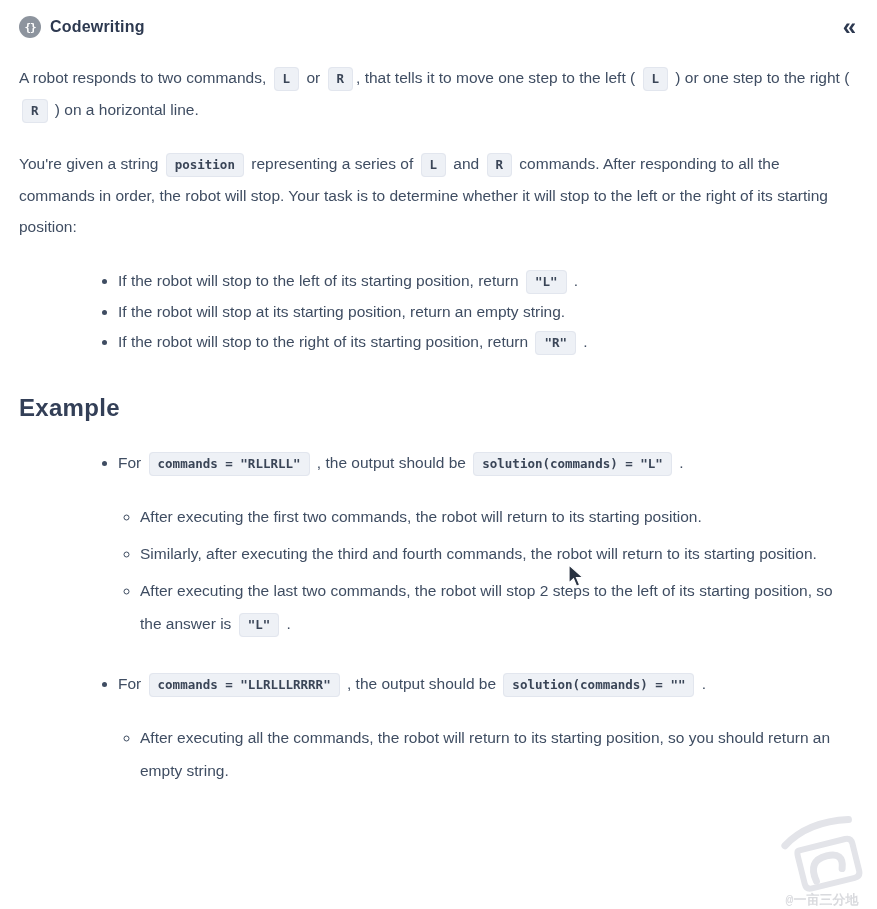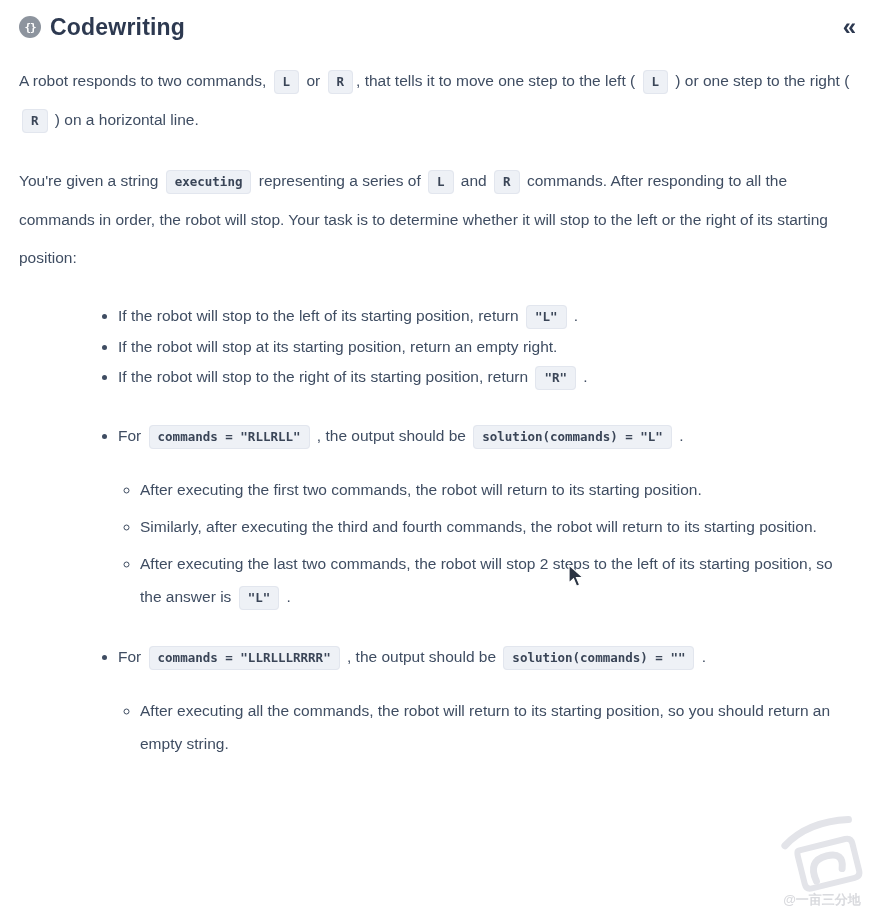--- a/index.html
+++ b/index.html
@@ -24,7 +24,7 @@
     font-size: 11px; font-weight: bold; letter-spacing: -1px;
     flex: 0 0 auto;
   }
-  .doc-title { font-size: 23px; font-weight: 700; color: #2d3950; letter-spacing: .2px; }
+  .doc-title { font-size: 16px; font-weight: 700; color: #2d3950; letter-spacing: .2px; }
   .collapse-btn {
     margin-left: auto; font-size: 24px; font-weight: 700;
     color: #2d3950; cursor: pointer; line-height: 20px; user-select: none;

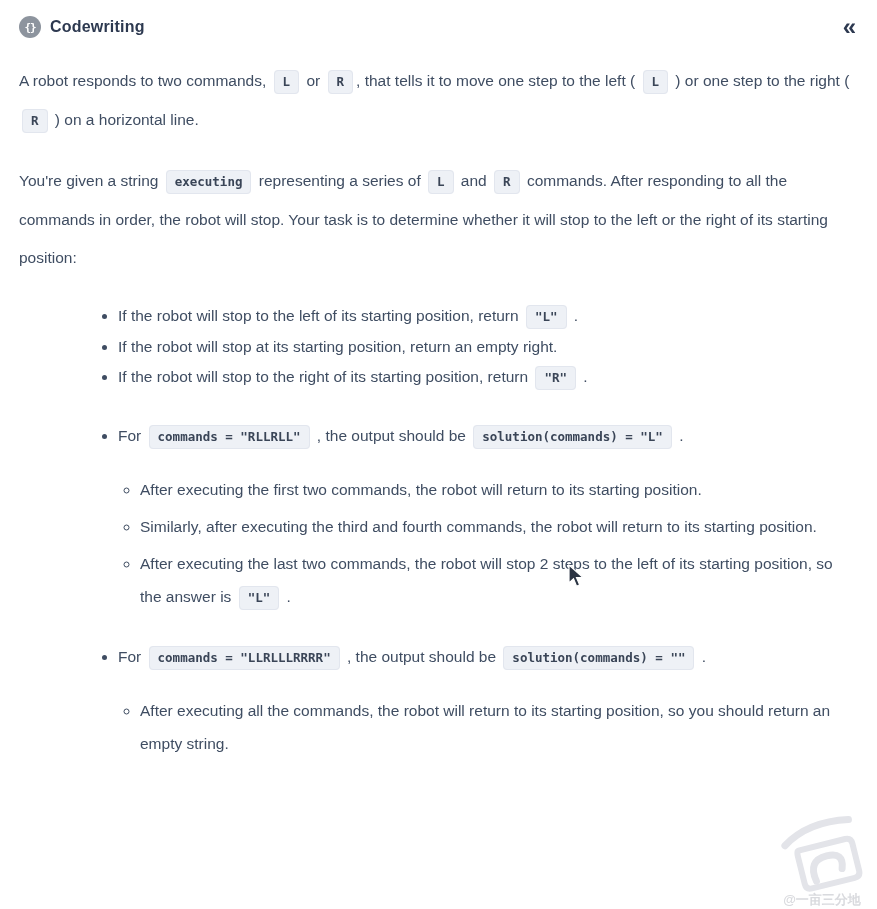--- a/index.html
+++ b/index.html
@@ -32,7 +32,7 @@
   }
 
   
-  p.body-text { font-size: 15.5px; line-height: 38px; margin: 22px 0 20px 0; }
+  p.body-text { font-size: 15.5px; line-height: 31px; margin: 22px 0 20px 0; }
   .note { font-style: italic; }
 
   

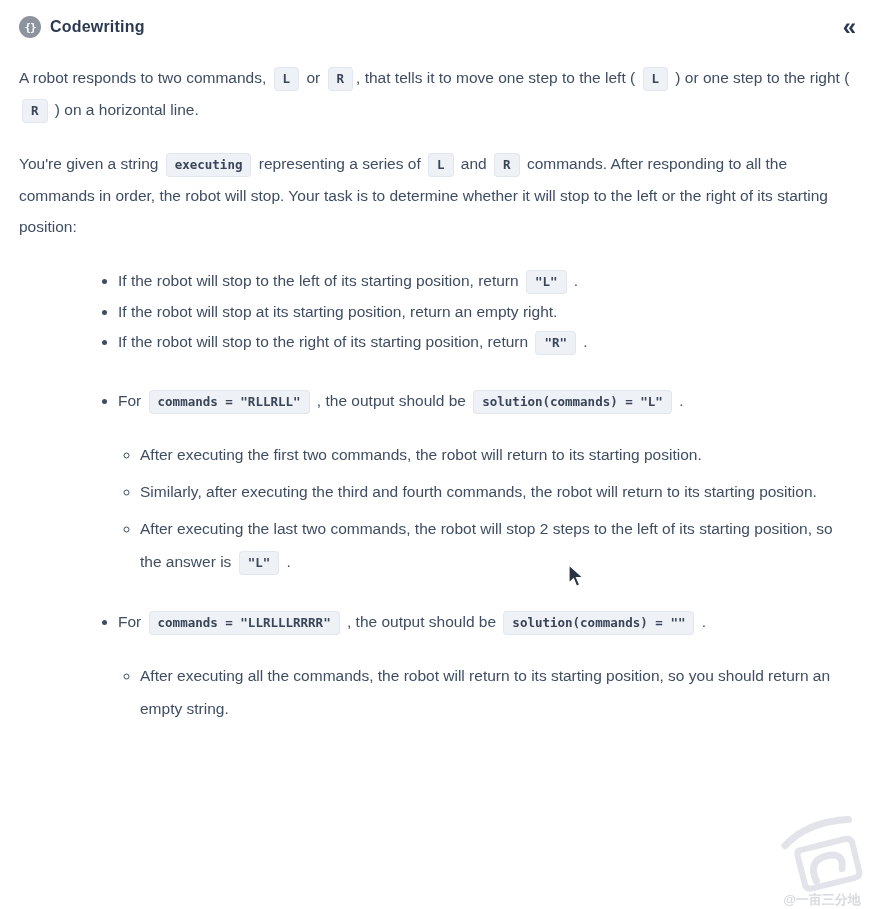--- a/index.html
+++ b/index.html
@@ -95,7 +95,7 @@
 
   <p class="body-text">A robot responds to two commands, <code class="chip">L</code> or <code class="chip">R</code>, that tells it to move one step to the left ( <code class="chip">L</code> ) or one step to the right ( <code class="chip">R</code> ) on a horizontal line.</p>
 
-  <p class="body-text">You're given a string <code class="chip">executing</code> representing a series of <code class="chip">L</code> and <code class="chip">R</code> commands. After responding to all the commands in order, the robot will stop. Your task is to determine whether it will stop to the left or the right of its starting position:</p>
+  <p class="body-text">You're given a string <code class="chip">position</code> representing a series of <code class="chip">L</code> and <code class="chip">R</code> commands. After responding to all the commands in order, the robot will stop. Your task is to determine whether it will stop to the left or the right of its starting position:</p>
 
   <ul class="rules-list">
       <li>If the robot will stop to the left of its starting position, return <code class="chip">"L"</code> .</li>

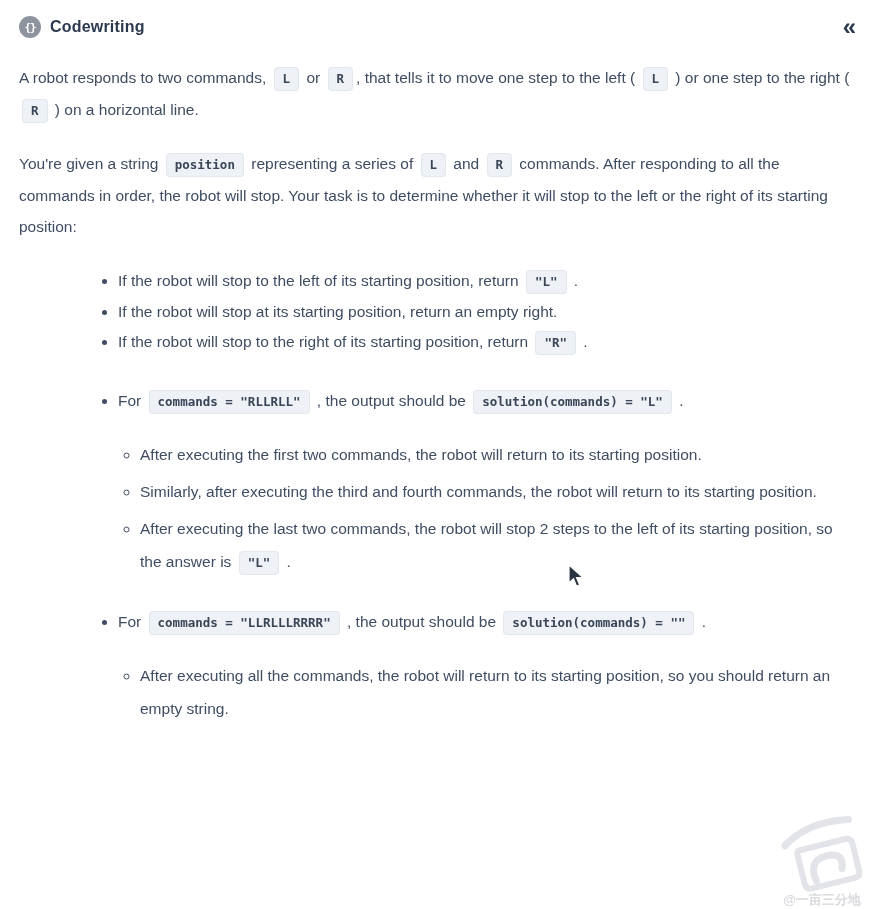--- a/index.html
+++ b/index.html
@@ -99,7 +99,7 @@
 
   <ul class="rules-list">
       <li>If the robot will stop to the left of its starting position, return <code class="chip">"L"</code> .</li>
-      <li>If the robot will stop at its starting position, return an empty right.</li>
+      <li>If the robot will stop at its starting position, return an empty string.</li>
       <li>If the robot will stop to the right of its starting position, return <code class="chip">"R"</code> .</li>
     </ul>
 

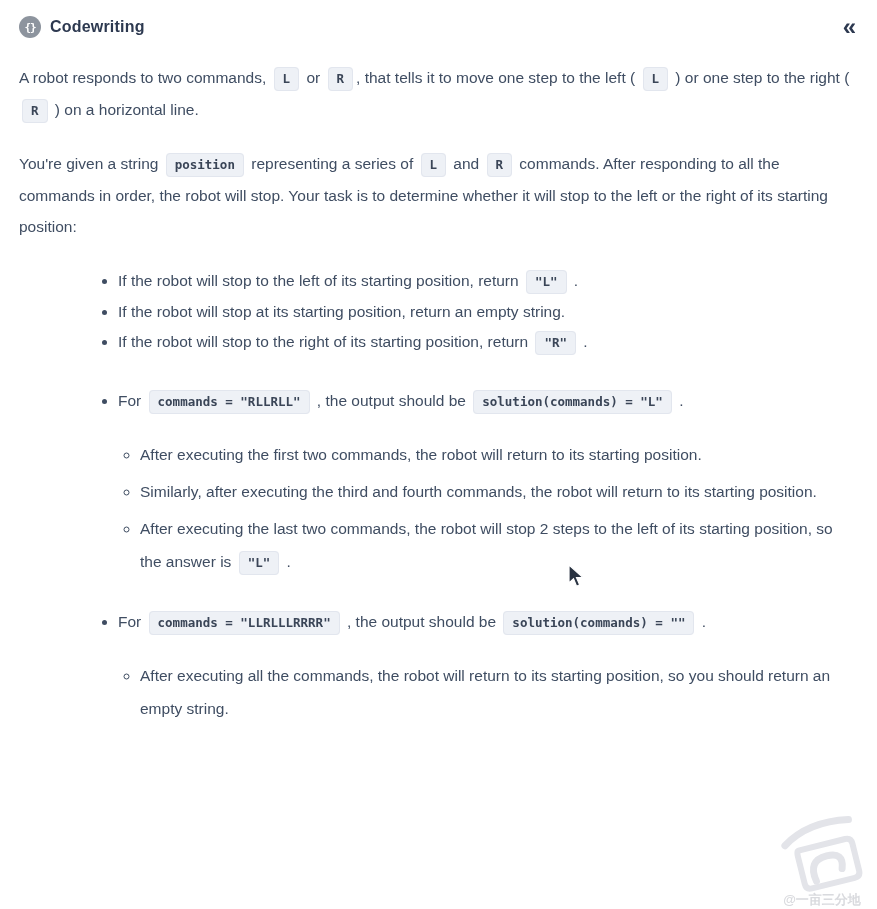--- a/index.html
+++ b/index.html
@@ -104,6 +104,7 @@
     </ul>
 
 
+  <h2 class="example-heading">Example</h2>
 
   <ul class="examples-list">
       <li><div class="example-lead">For <code class="chip">commands = "RLLRLL"</code> , the output should be <code class="chip">solution(commands) = "L"</code> .</div><ul class="details-list">

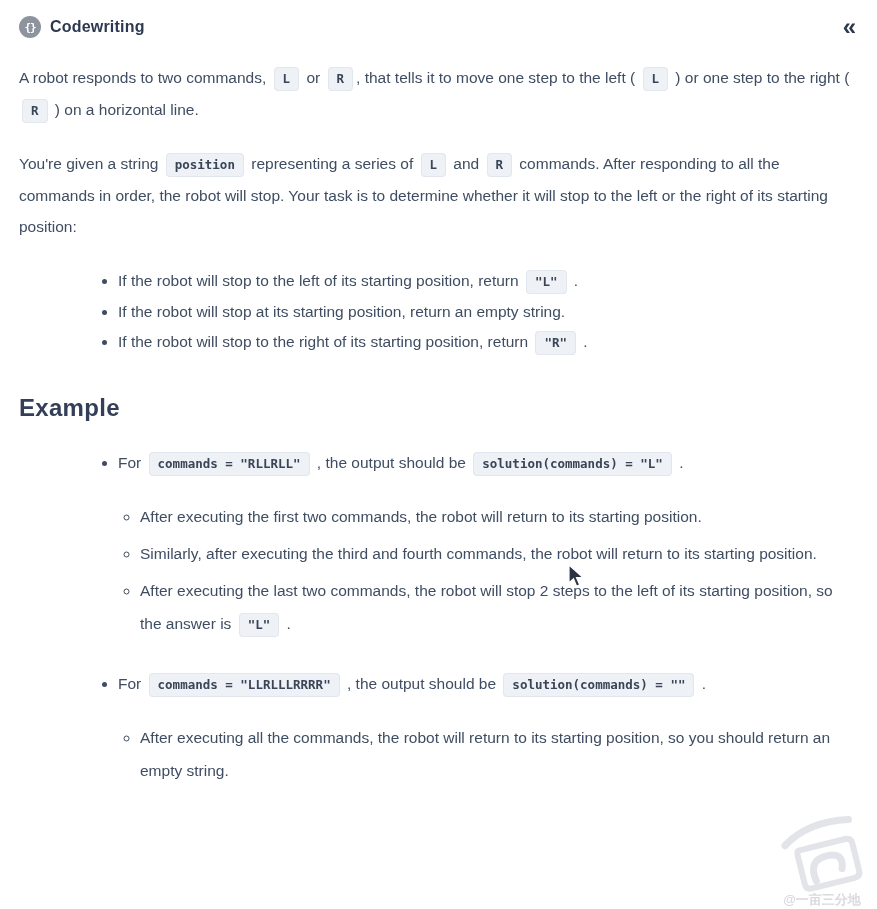--- a/index.html
+++ b/index.html
@@ -79,7 +79,7 @@
   }
   .watermark-text {
     font-size: 13px; font-weight: 700; color: #d9dade;
-    text-shadow: 0 0 1px #ffffff; margin-top: -6px;
+    text-shadow: 0 0 1px #ffffff; margin-top: -6px; font-family: Liberation Mono, monospace;
   }
 </style>
 </head>

